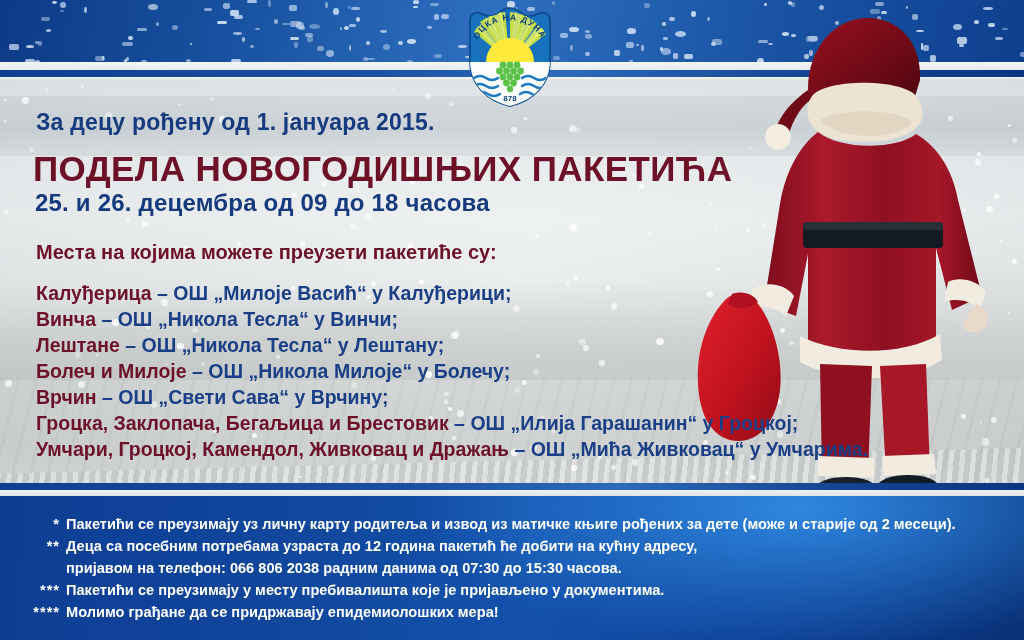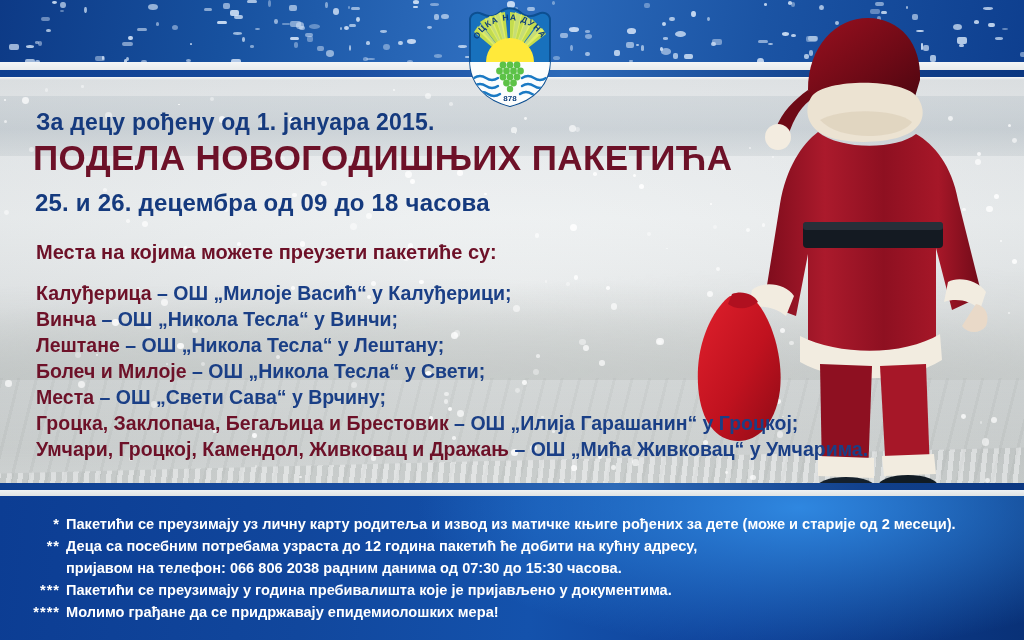--- a/index.html
+++ b/index.html
@@ -56,7 +56,7 @@
   
   .content{position:absolute;left:0;top:77px;width:1024px;height:412px;}
   .t-line1{position:absolute;left:36px;top:32px;font-size:23px;font-weight:bold;color:#153a7e;letter-spacing:.2px;}
-  .t-title{position:absolute;left:33px;top:61px;font-size:35px;font-weight:bold;color:#6d1128;letter-spacing:.4px;}
+  .t-title{position:absolute;left:33px;top:72px;font-size:35px;font-weight:bold;color:#6d1128;letter-spacing:.4px;}
   .t-line3{position:absolute;left:35px;top:112px;font-size:24px;font-weight:bold;color:#153a7e;letter-spacing:.2px;}
   .t-sub{position:absolute;left:36px;top:164px;font-size:20px;font-weight:bold;color:#6d1128;}
 

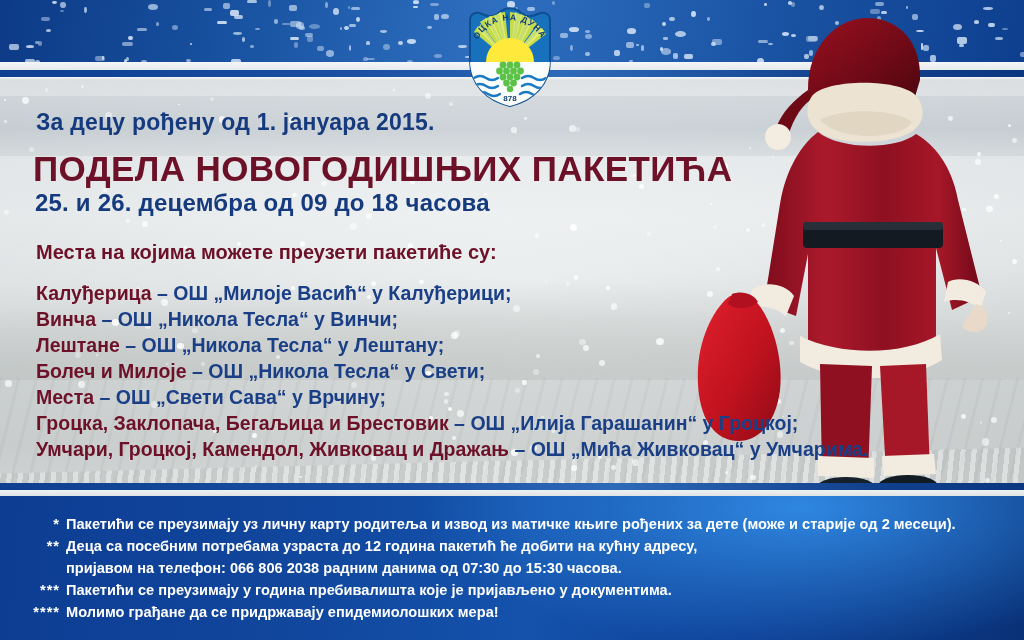--- a/index.html
+++ b/index.html
@@ -573,7 +573,7 @@
         <div class="row"><span class="place">Калуђерица</span><span> – ОШ „Милоје Васић“ у Калуђерици;</span></div>
         <div class="row"><span class="place">Винча</span><span> – ОШ „Никола Тесла“ у Винчи;</span></div>
         <div class="row"><span class="place">Лештане</span><span> – ОШ „Никола Тесла“ у Лештану;</span></div>
-        <div class="row"><span class="place">Болеч и Милоје</span><span> – ОШ „Никола Тесла“ у Свети;</span></div>
+        <div class="row"><span class="place">Болеч и Милоје</span><span> – ОШ „Никола Милоје“ у Болечу;</span></div>
         <div class="row"><span class="place">Места</span><span> – ОШ „Свети Сава“ у Врчину;</span></div>
         <div class="row"><span class="place">Гроцка, Заклопача, Бегаљица и Брестовик</span><span> – ОШ „Илија Гарашанин“ у Гроцкој;</span></div>
         <div class="row"><span class="place">Умчари, Гроцкој, Камендол, Живковац и Дражањ</span><span> – ОШ „Мића Живковац“ у Умчарима.</span></div>

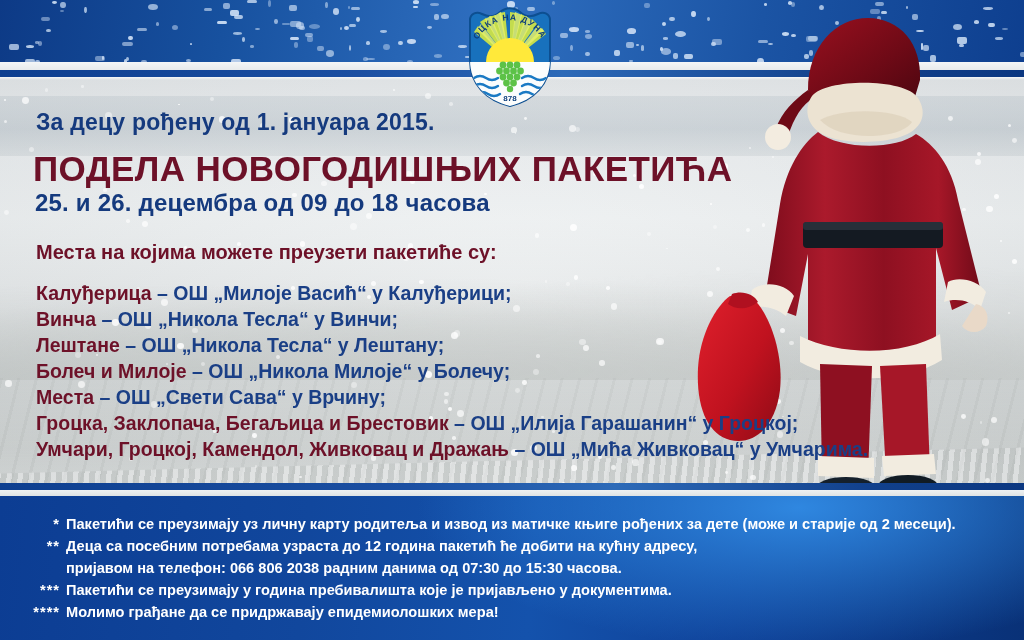--- a/index.html
+++ b/index.html
@@ -574,7 +574,7 @@
         <div class="row"><span class="place">Винча</span><span> – ОШ „Никола Тесла“ у Винчи;</span></div>
         <div class="row"><span class="place">Лештане</span><span> – ОШ „Никола Тесла“ у Лештану;</span></div>
         <div class="row"><span class="place">Болеч и Милоје</span><span> – ОШ „Никола Милоје“ у Болечу;</span></div>
-        <div class="row"><span class="place">Места</span><span> – ОШ „Свети Сава“ у Врчину;</span></div>
+        <div class="row"><span class="place">Врчин</span><span> – ОШ „Свети Сава“ у Врчину;</span></div>
         <div class="row"><span class="place">Гроцка, Заклопача, Бегаљица и Брестовик</span><span> – ОШ „Илија Гарашанин“ у Гроцкој;</span></div>
         <div class="row"><span class="place">Умчари, Гроцкој, Камендол, Живковац и Дражањ</span><span> – ОШ „Мића Живковац“ у Умчарима.</span></div>
       </div>

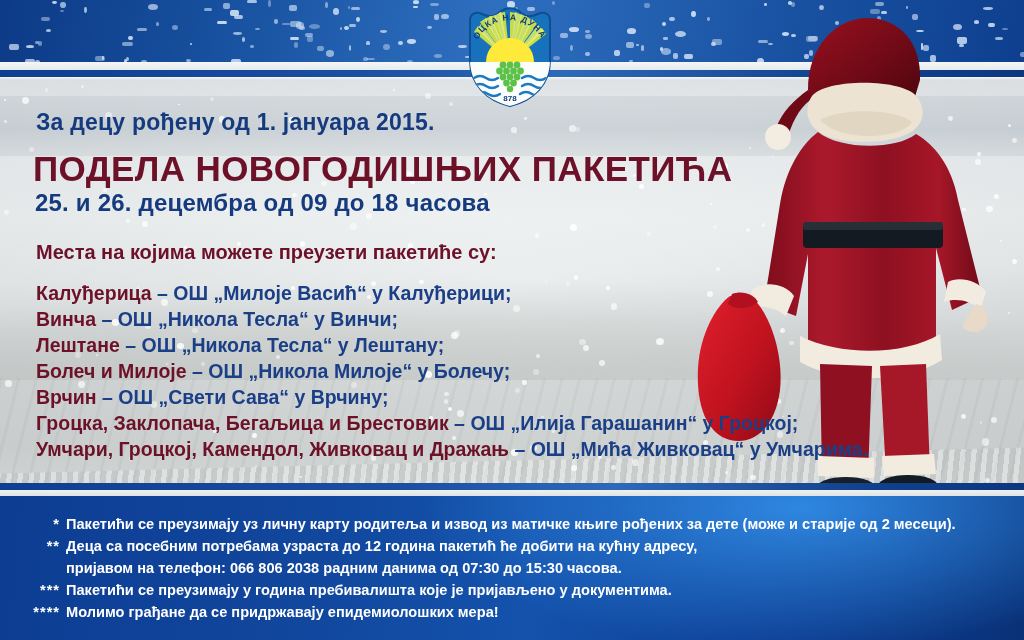--- a/index.html
+++ b/index.html
@@ -590,7 +590,7 @@
       <div class="mk" style="left: 14px; top: 64px;"></div>
       <div class="note" style="left: 66px; top: 64px;">пријавом на телефон: 066 806 2038 радним данима од 07:30 до 15:30 часова.</div>
       <div class="mk" style="left: 14px; top: 86px;">***</div>
-      <div class="note" style="left: 66px; top: 86px;">Пакетићи се преузимају у година пребивалишта које је пријављено у документима.</div>
+      <div class="note" style="left: 66px; top: 86px;">Пакетићи се преузимају у месту пребивалишта које је пријављено у документима.</div>
       <div class="mk" style="left: 14px; top: 108px;">****</div>
       <div class="note" style="left: 66px; top: 108px;">Молимо грађане да се придржавају епидемиолошких мера!</div>
     </div>

